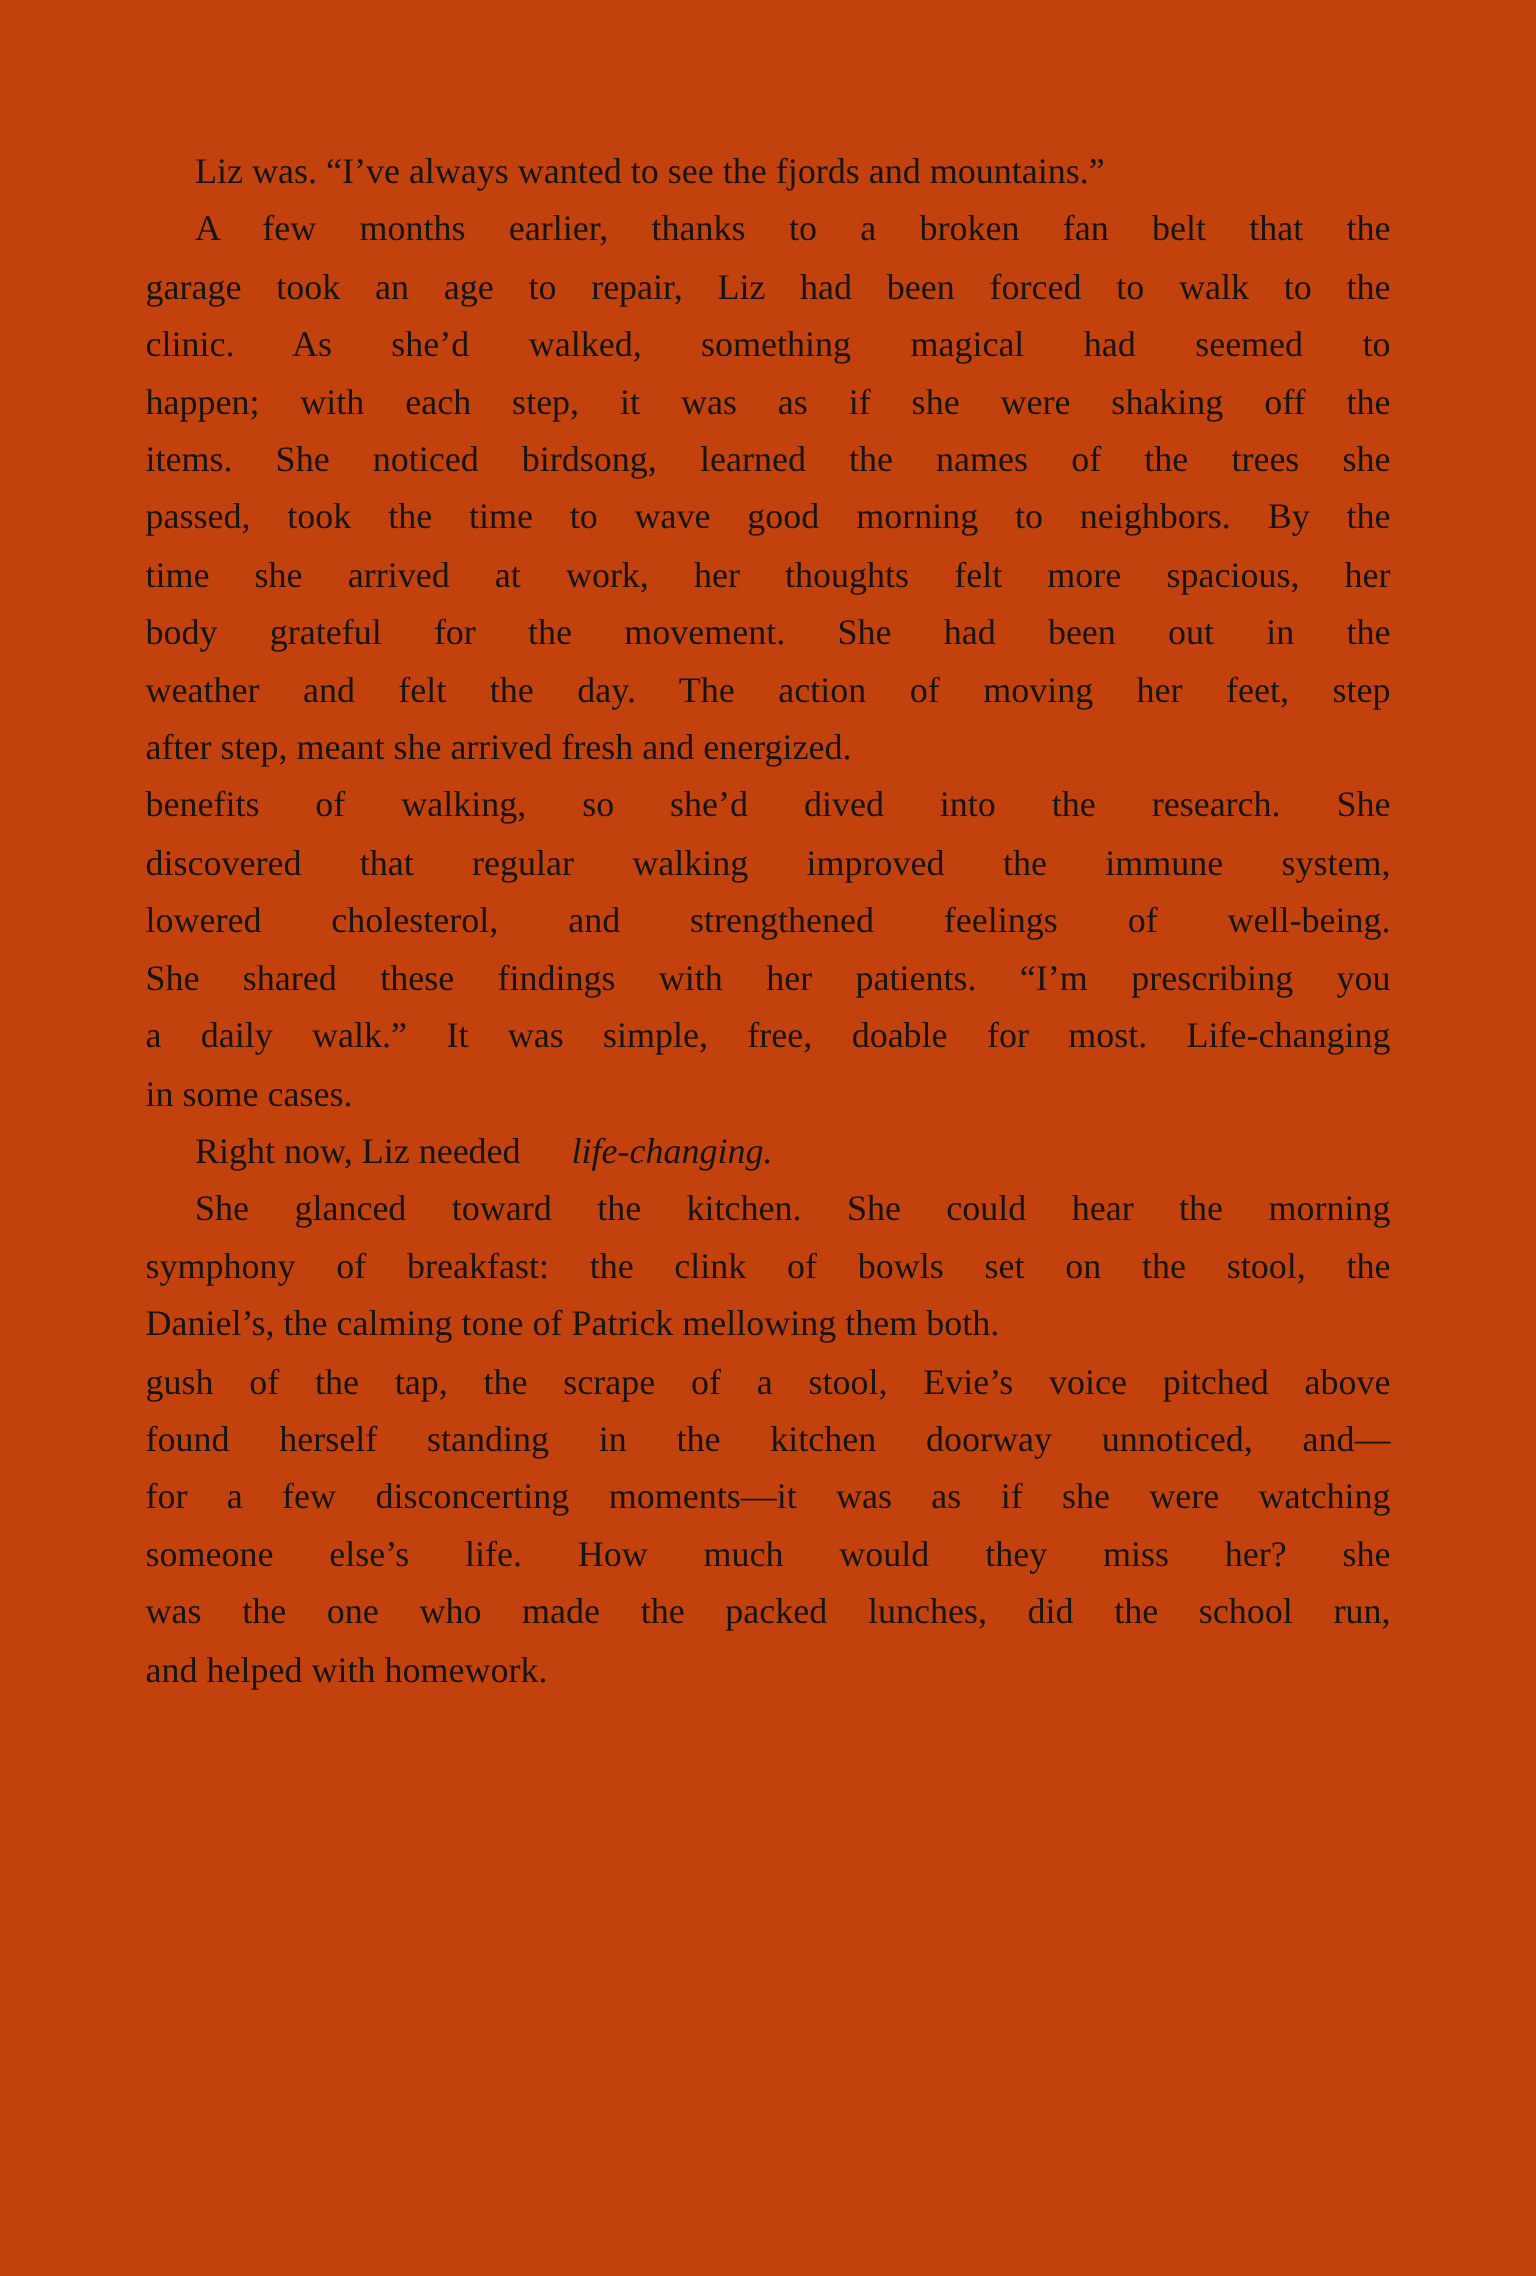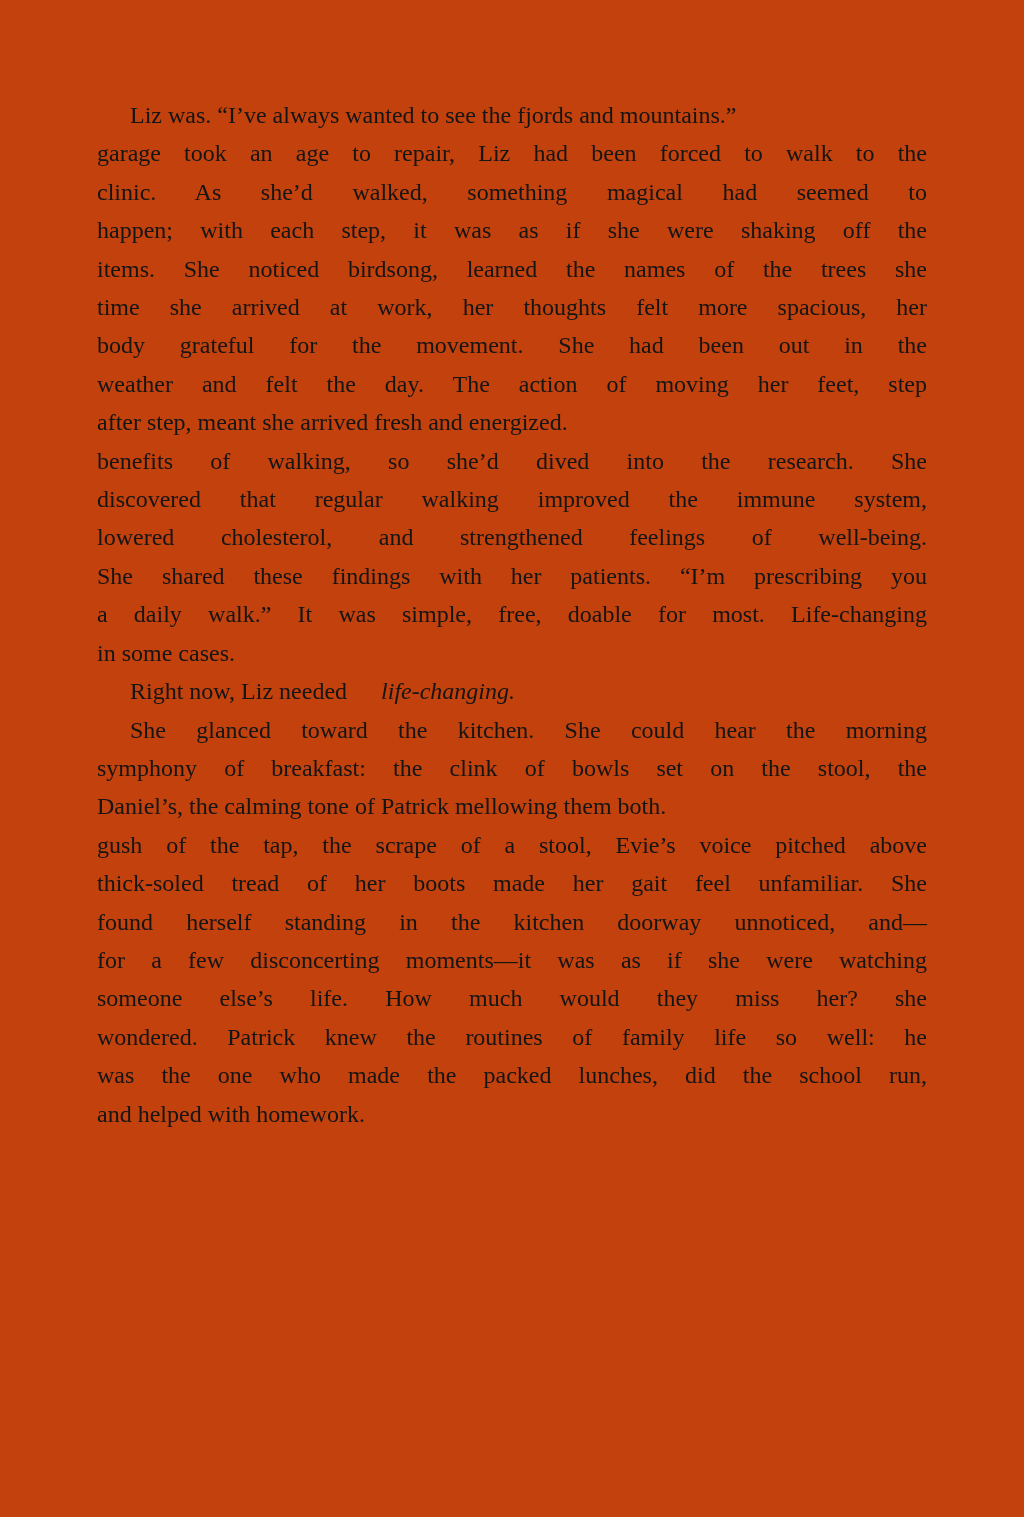--- a/index.html
+++ b/index.html
@@ -57,6 +57,7 @@
         <div class="line indent"><span>Liz was. “I’ve always wanted to see the fjords and mountains.”</span></div>
       </div>
       <div class="paragraph">
+        <div class="line fill indent"><span>A few months earlier, thanks to a broken fan belt that the</span></div>
         <div class="line fill"><span>garage took an age to repair, Liz had been forced to walk to the</span></div>
         <div class="line fill"><span>clinic. As she’d walked, something magical had seemed to</span></div>
         <div class="line fill"><span>happen; with each step, it was as if she were shaking off the</span></div>

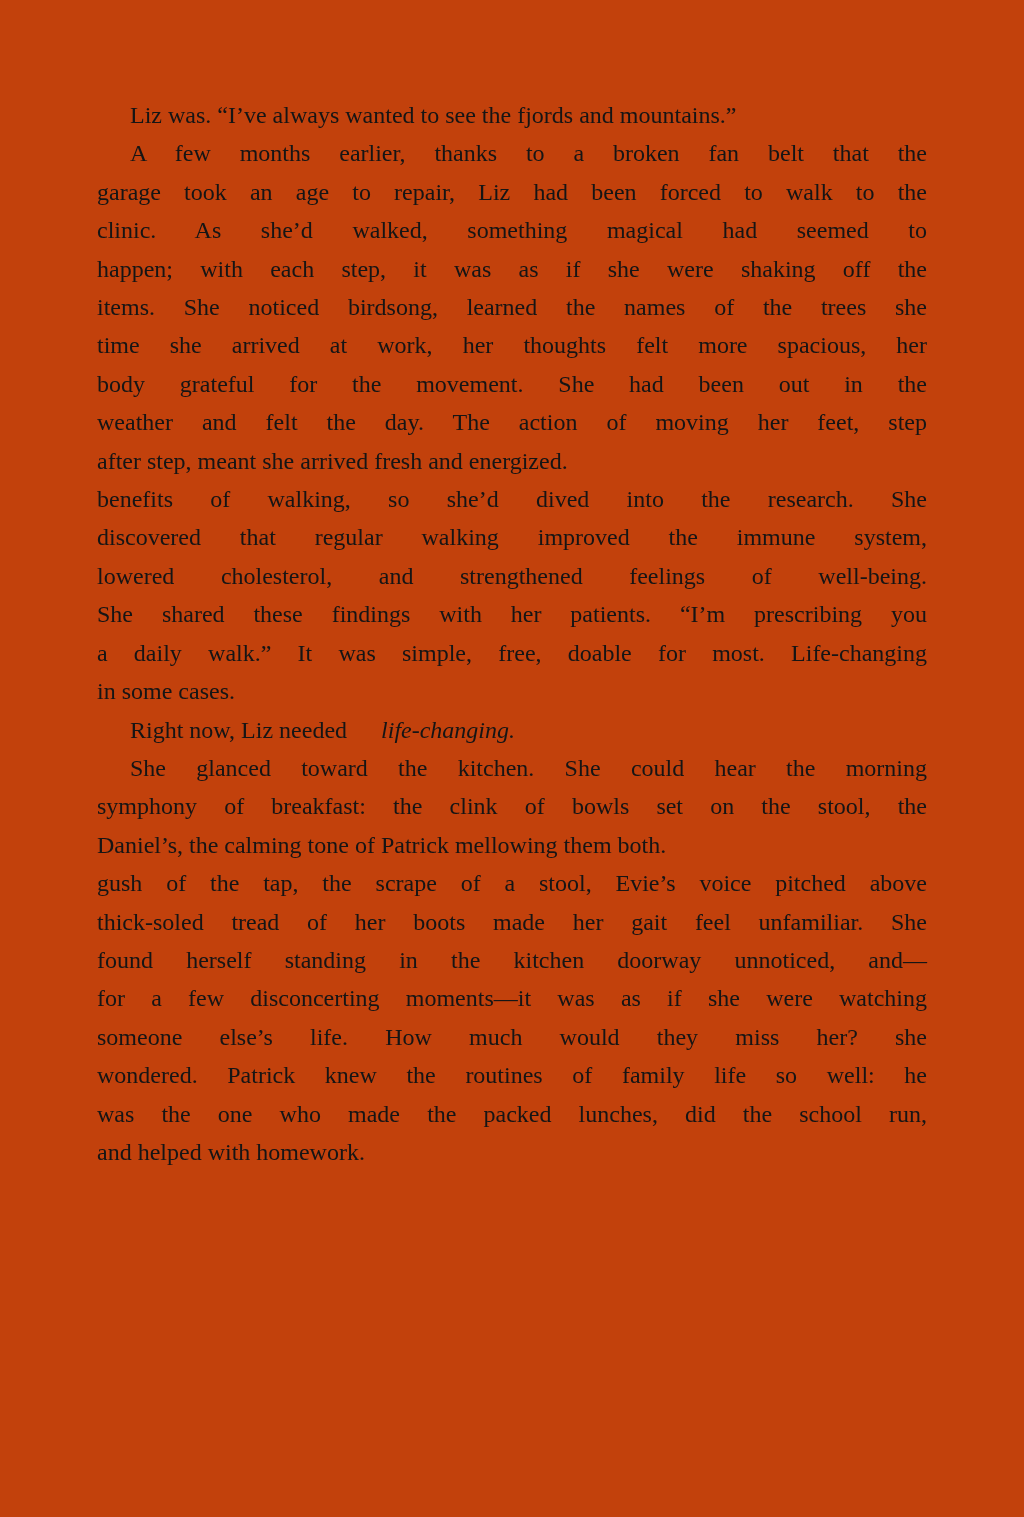--- a/index.html
+++ b/index.html
@@ -62,6 +62,7 @@
         <div class="line fill"><span>clinic. As she’d walked, something magical had seemed to</span></div>
         <div class="line fill"><span>happen; with each step, it was as if she were shaking off the</span></div>
         <div class="line fill"><span>items. She noticed birdsong, learned the names of the trees she</span></div>
+        <div class="line fill"><span>passed, took the time to wave good morning to neighbors. By the</span></div>
         <div class="line fill"><span>time she arrived at work, her thoughts felt more spacious, her</span></div>
         <div class="line fill"><span>body grateful for the movement. She had been out in the</span></div>
         <div class="line fill"><span>weather and felt the day. The action of moving her feet, step</span></div>

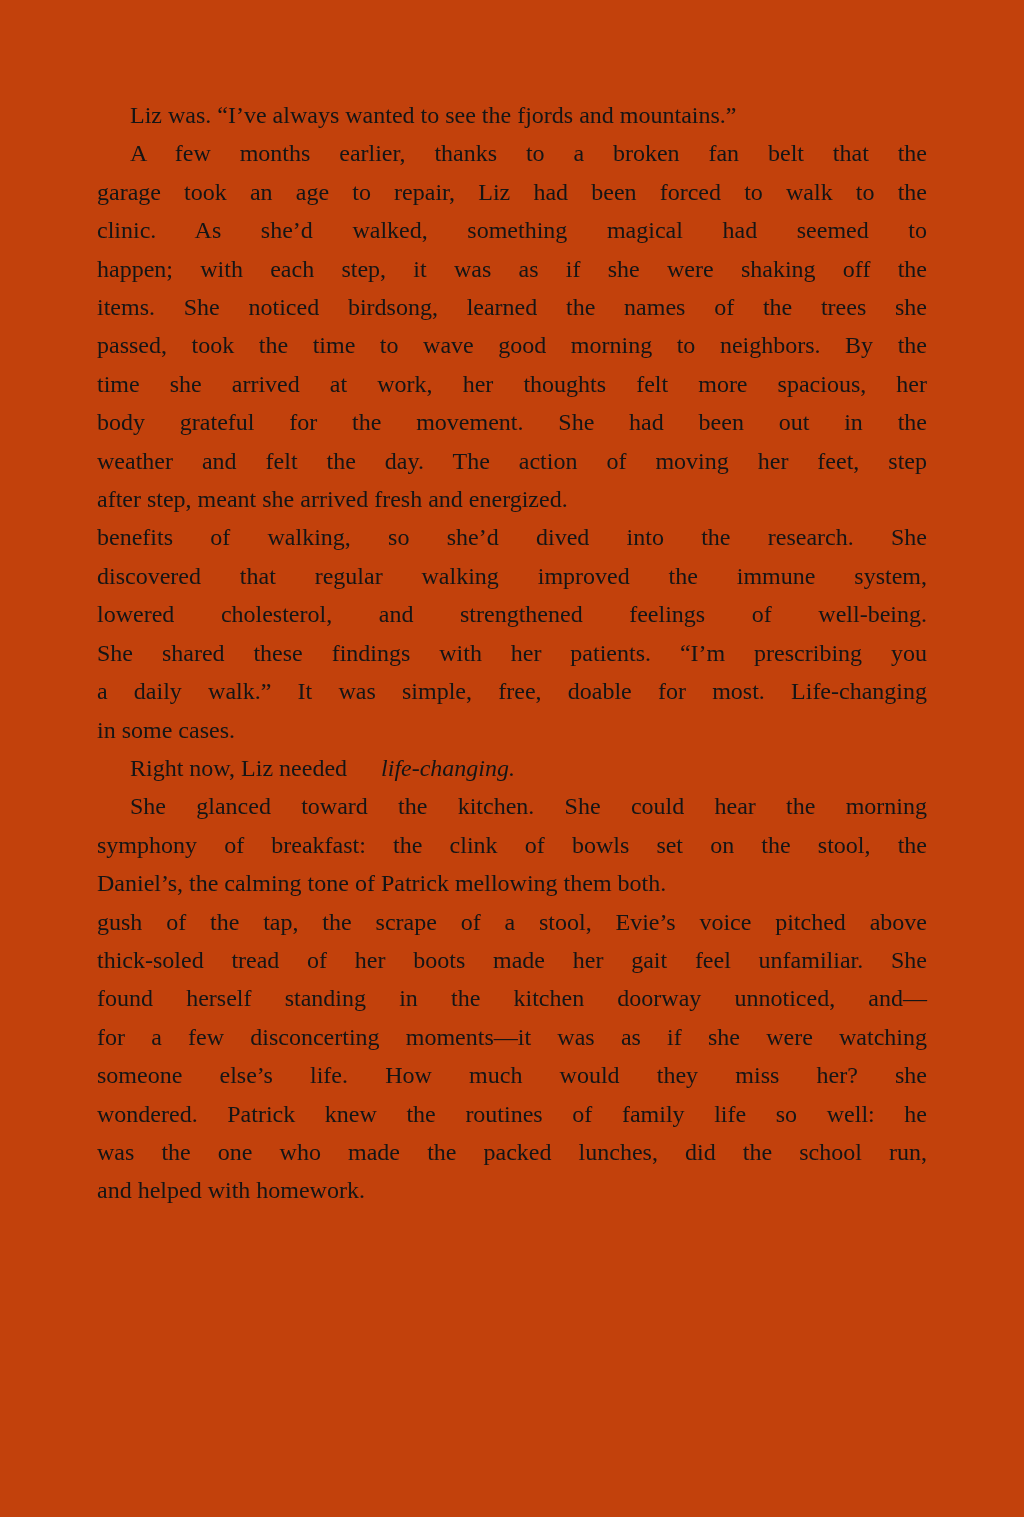--- a/index.html
+++ b/index.html
@@ -86,7 +86,6 @@
         <div class="line fill"><span>gush of the tap, the scrape of a stool, Evie’s voice pitched above</span></div>
       </div>
       <div class="paragraph">
-        <div class="line fill"><span>thick-soled tread of her boots made her gait feel unfamiliar. She</span></div>
         <div class="line fill"><span>found herself standing in the kitchen doorway unnoticed, and—</span></div>
         <div class="line fill"><span>for a few disconcerting moments—it was as if she were watching</span></div>
         <div class="line fill"><span>someone else’s life. How much would they miss her? she</span></div>

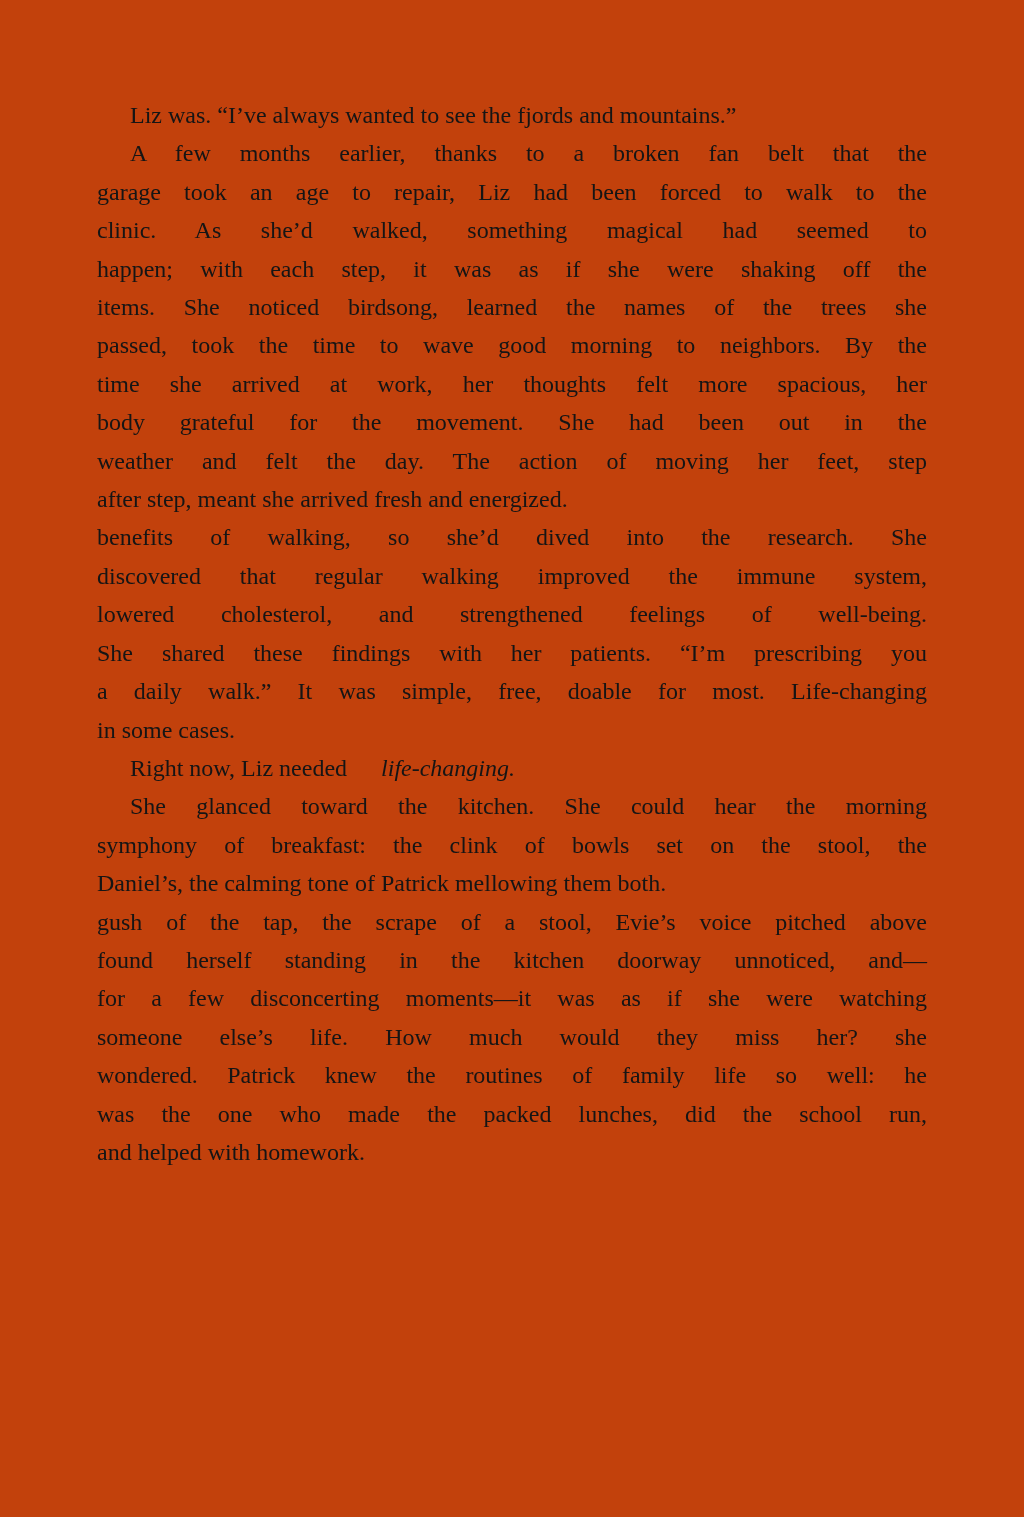--- a/index.html
+++ b/index.html
@@ -89,7 +89,6 @@
         <div class="line fill"><span>found herself standing in the kitchen doorway unnoticed, and—</span></div>
         <div class="line fill"><span>for a few disconcerting moments—it was as if she were watching</span></div>
         <div class="line fill"><span>someone else’s life. How much would they miss her? she</span></div>
-        <div class="line fill"><span>wondered. Patrick knew the routines of family life so well: he</span></div>
         <div class="line fill"><span>was the one who made the packed lunches, did the school run,</span></div>
         <div class="line"><span>and helped with homework.</span></div>
       </div>

